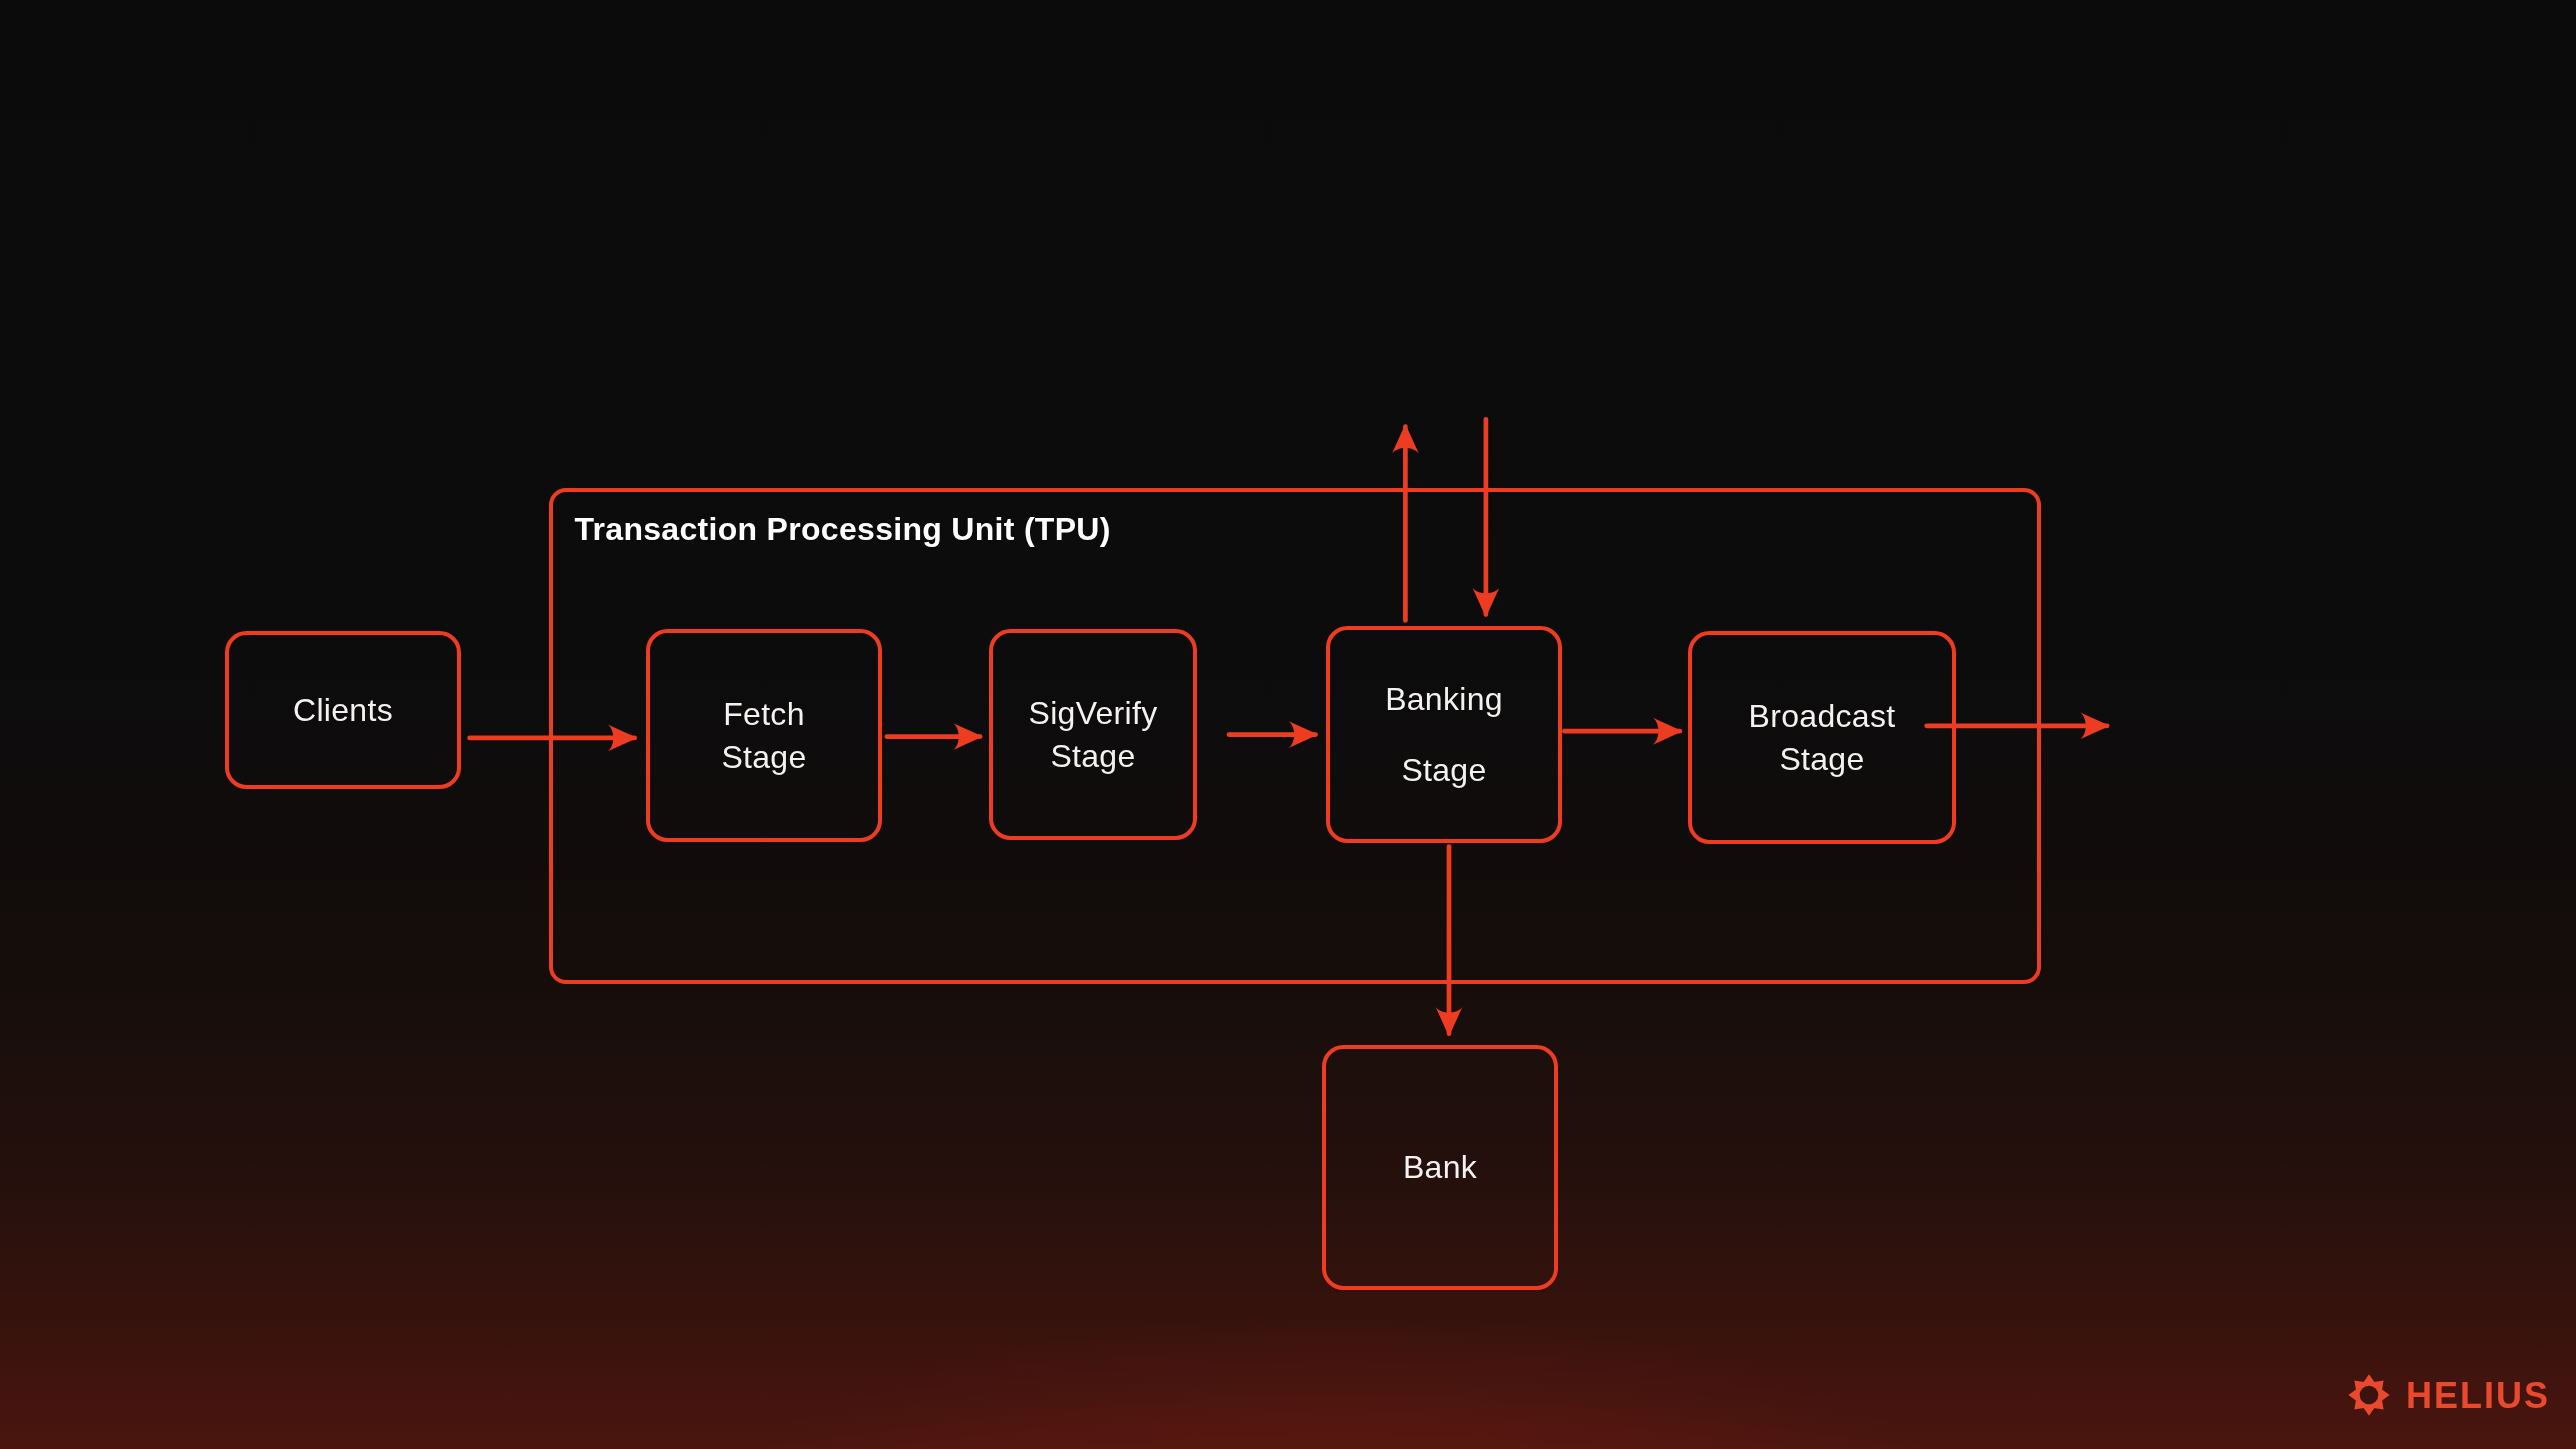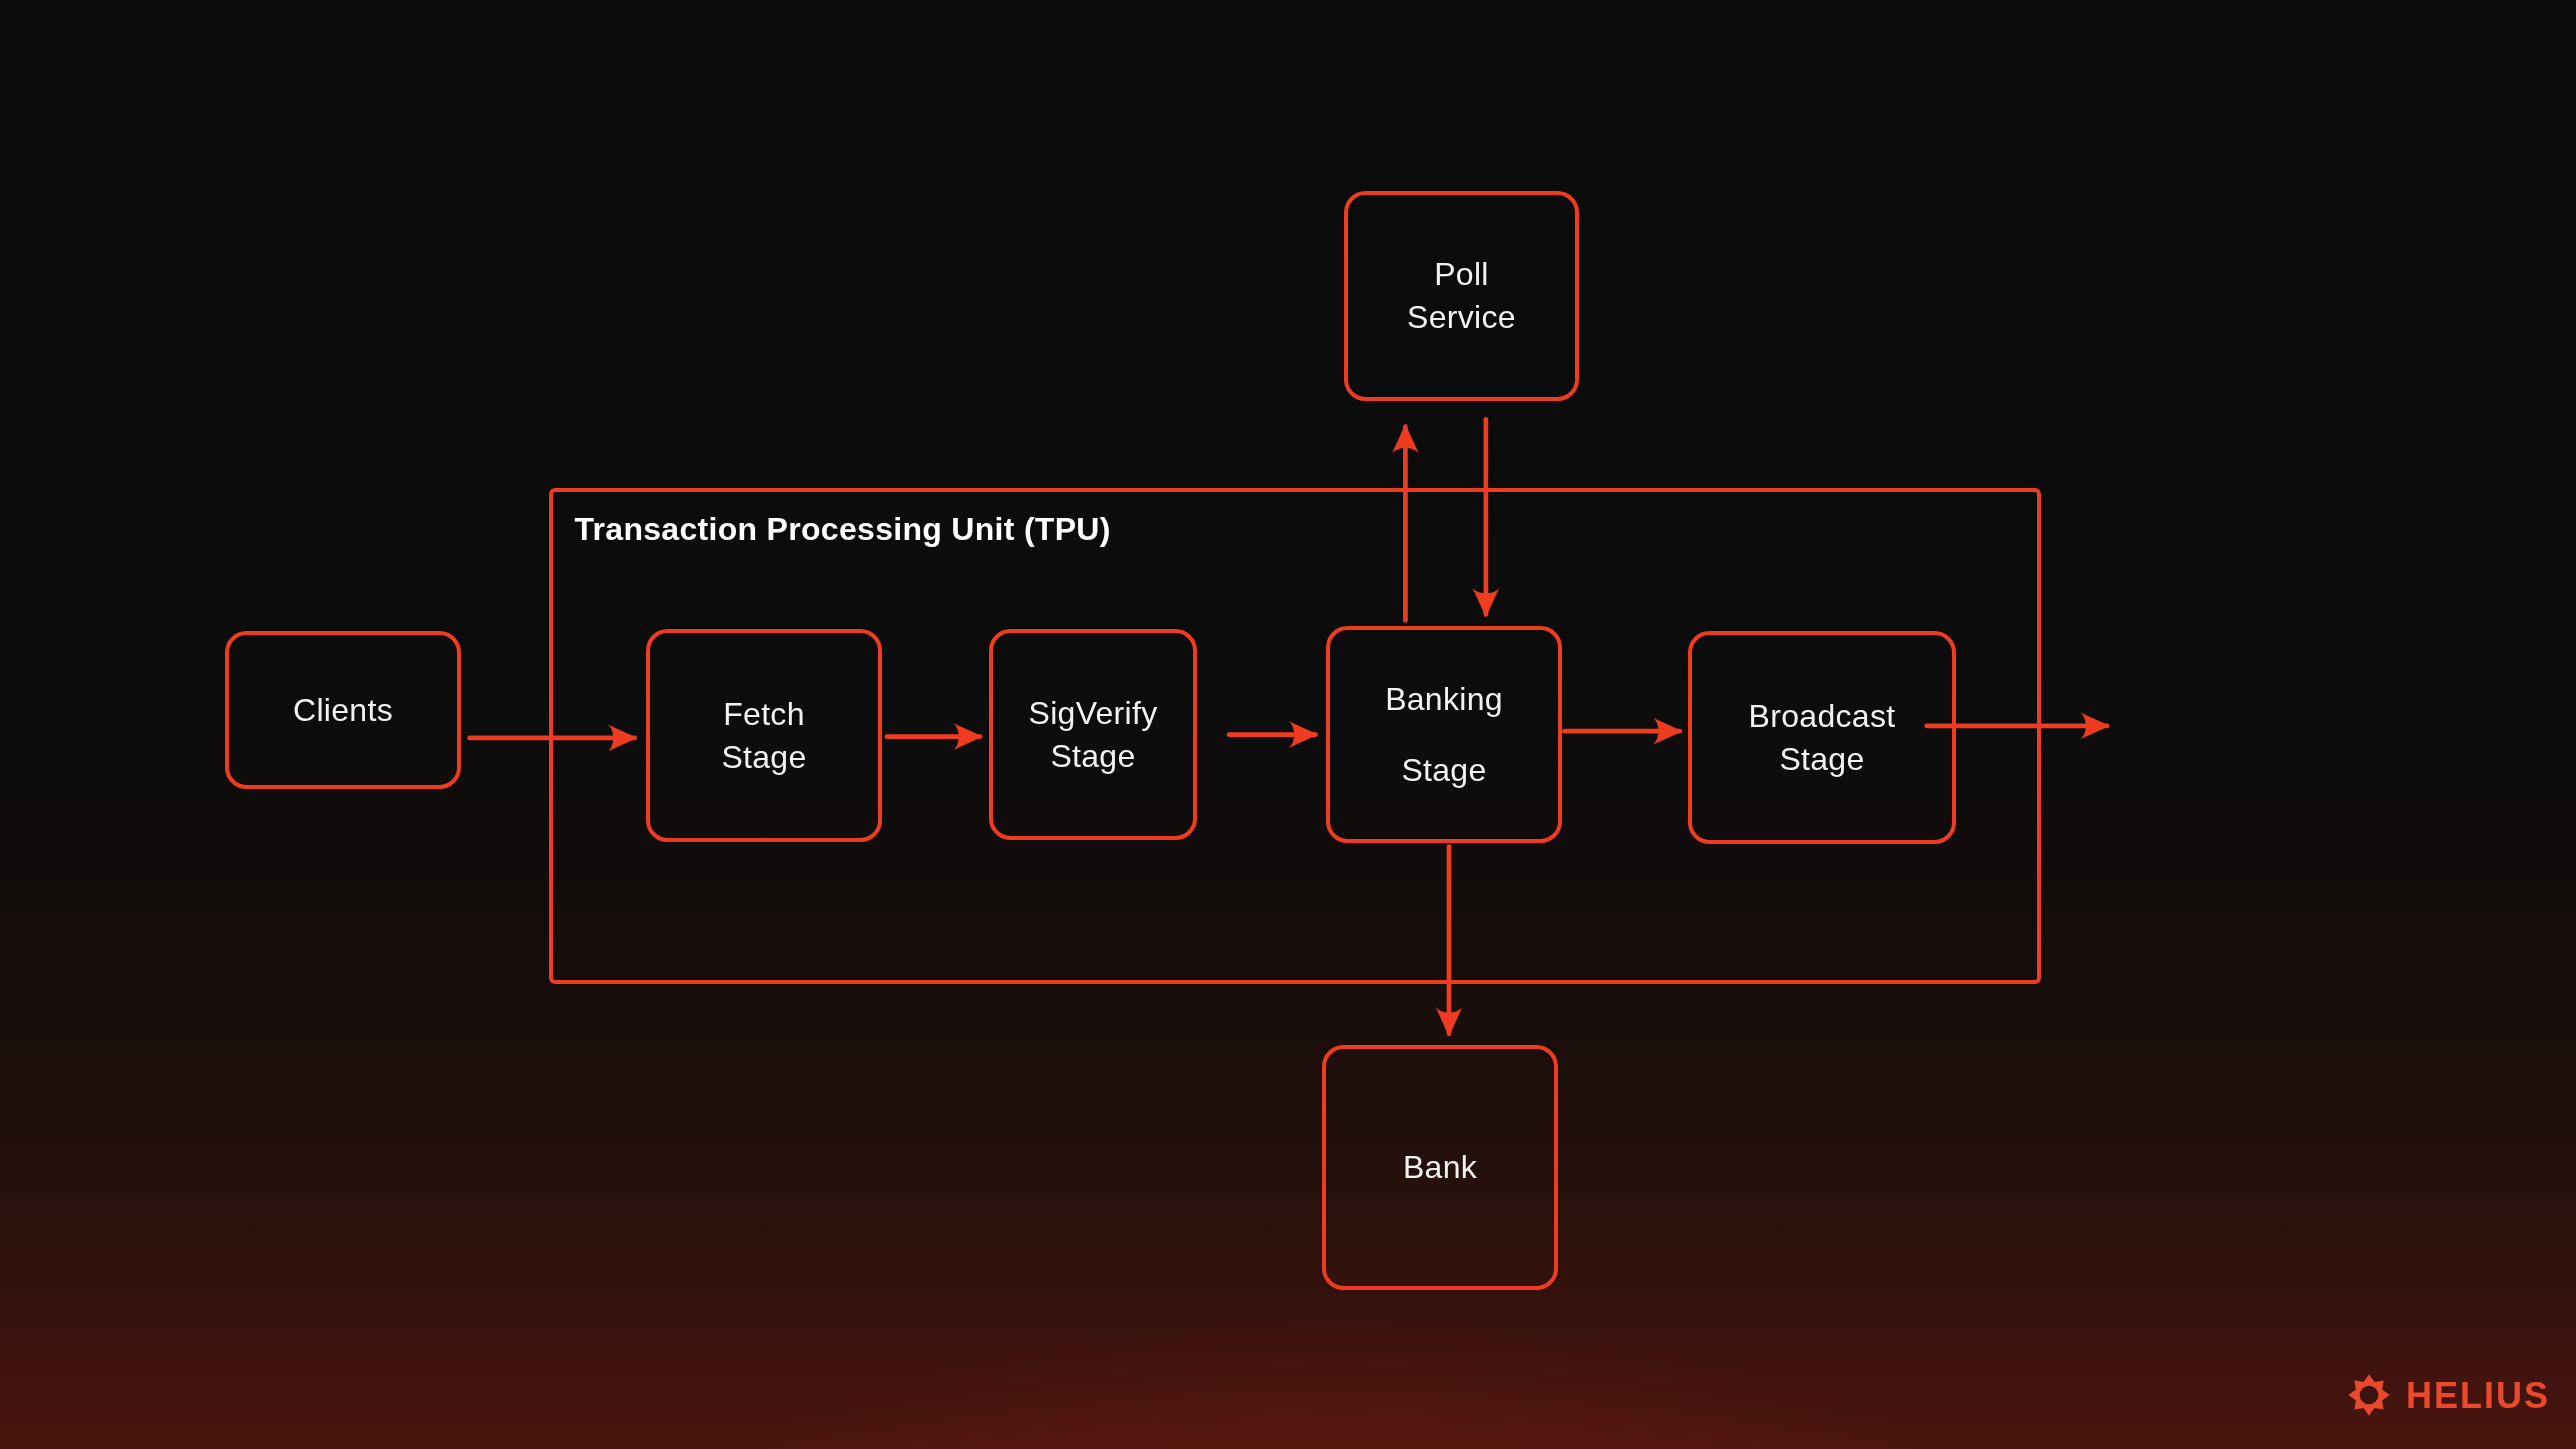--- a/index.html
+++ b/index.html
@@ -117,10 +117,6 @@
   </div>
 
 
-  <div class="node n-poll">
-    <span>Poll</span>
-    <span>Service</span>
-  </div>
 
   <div class="node n-bank">
     <span>Bank</span>

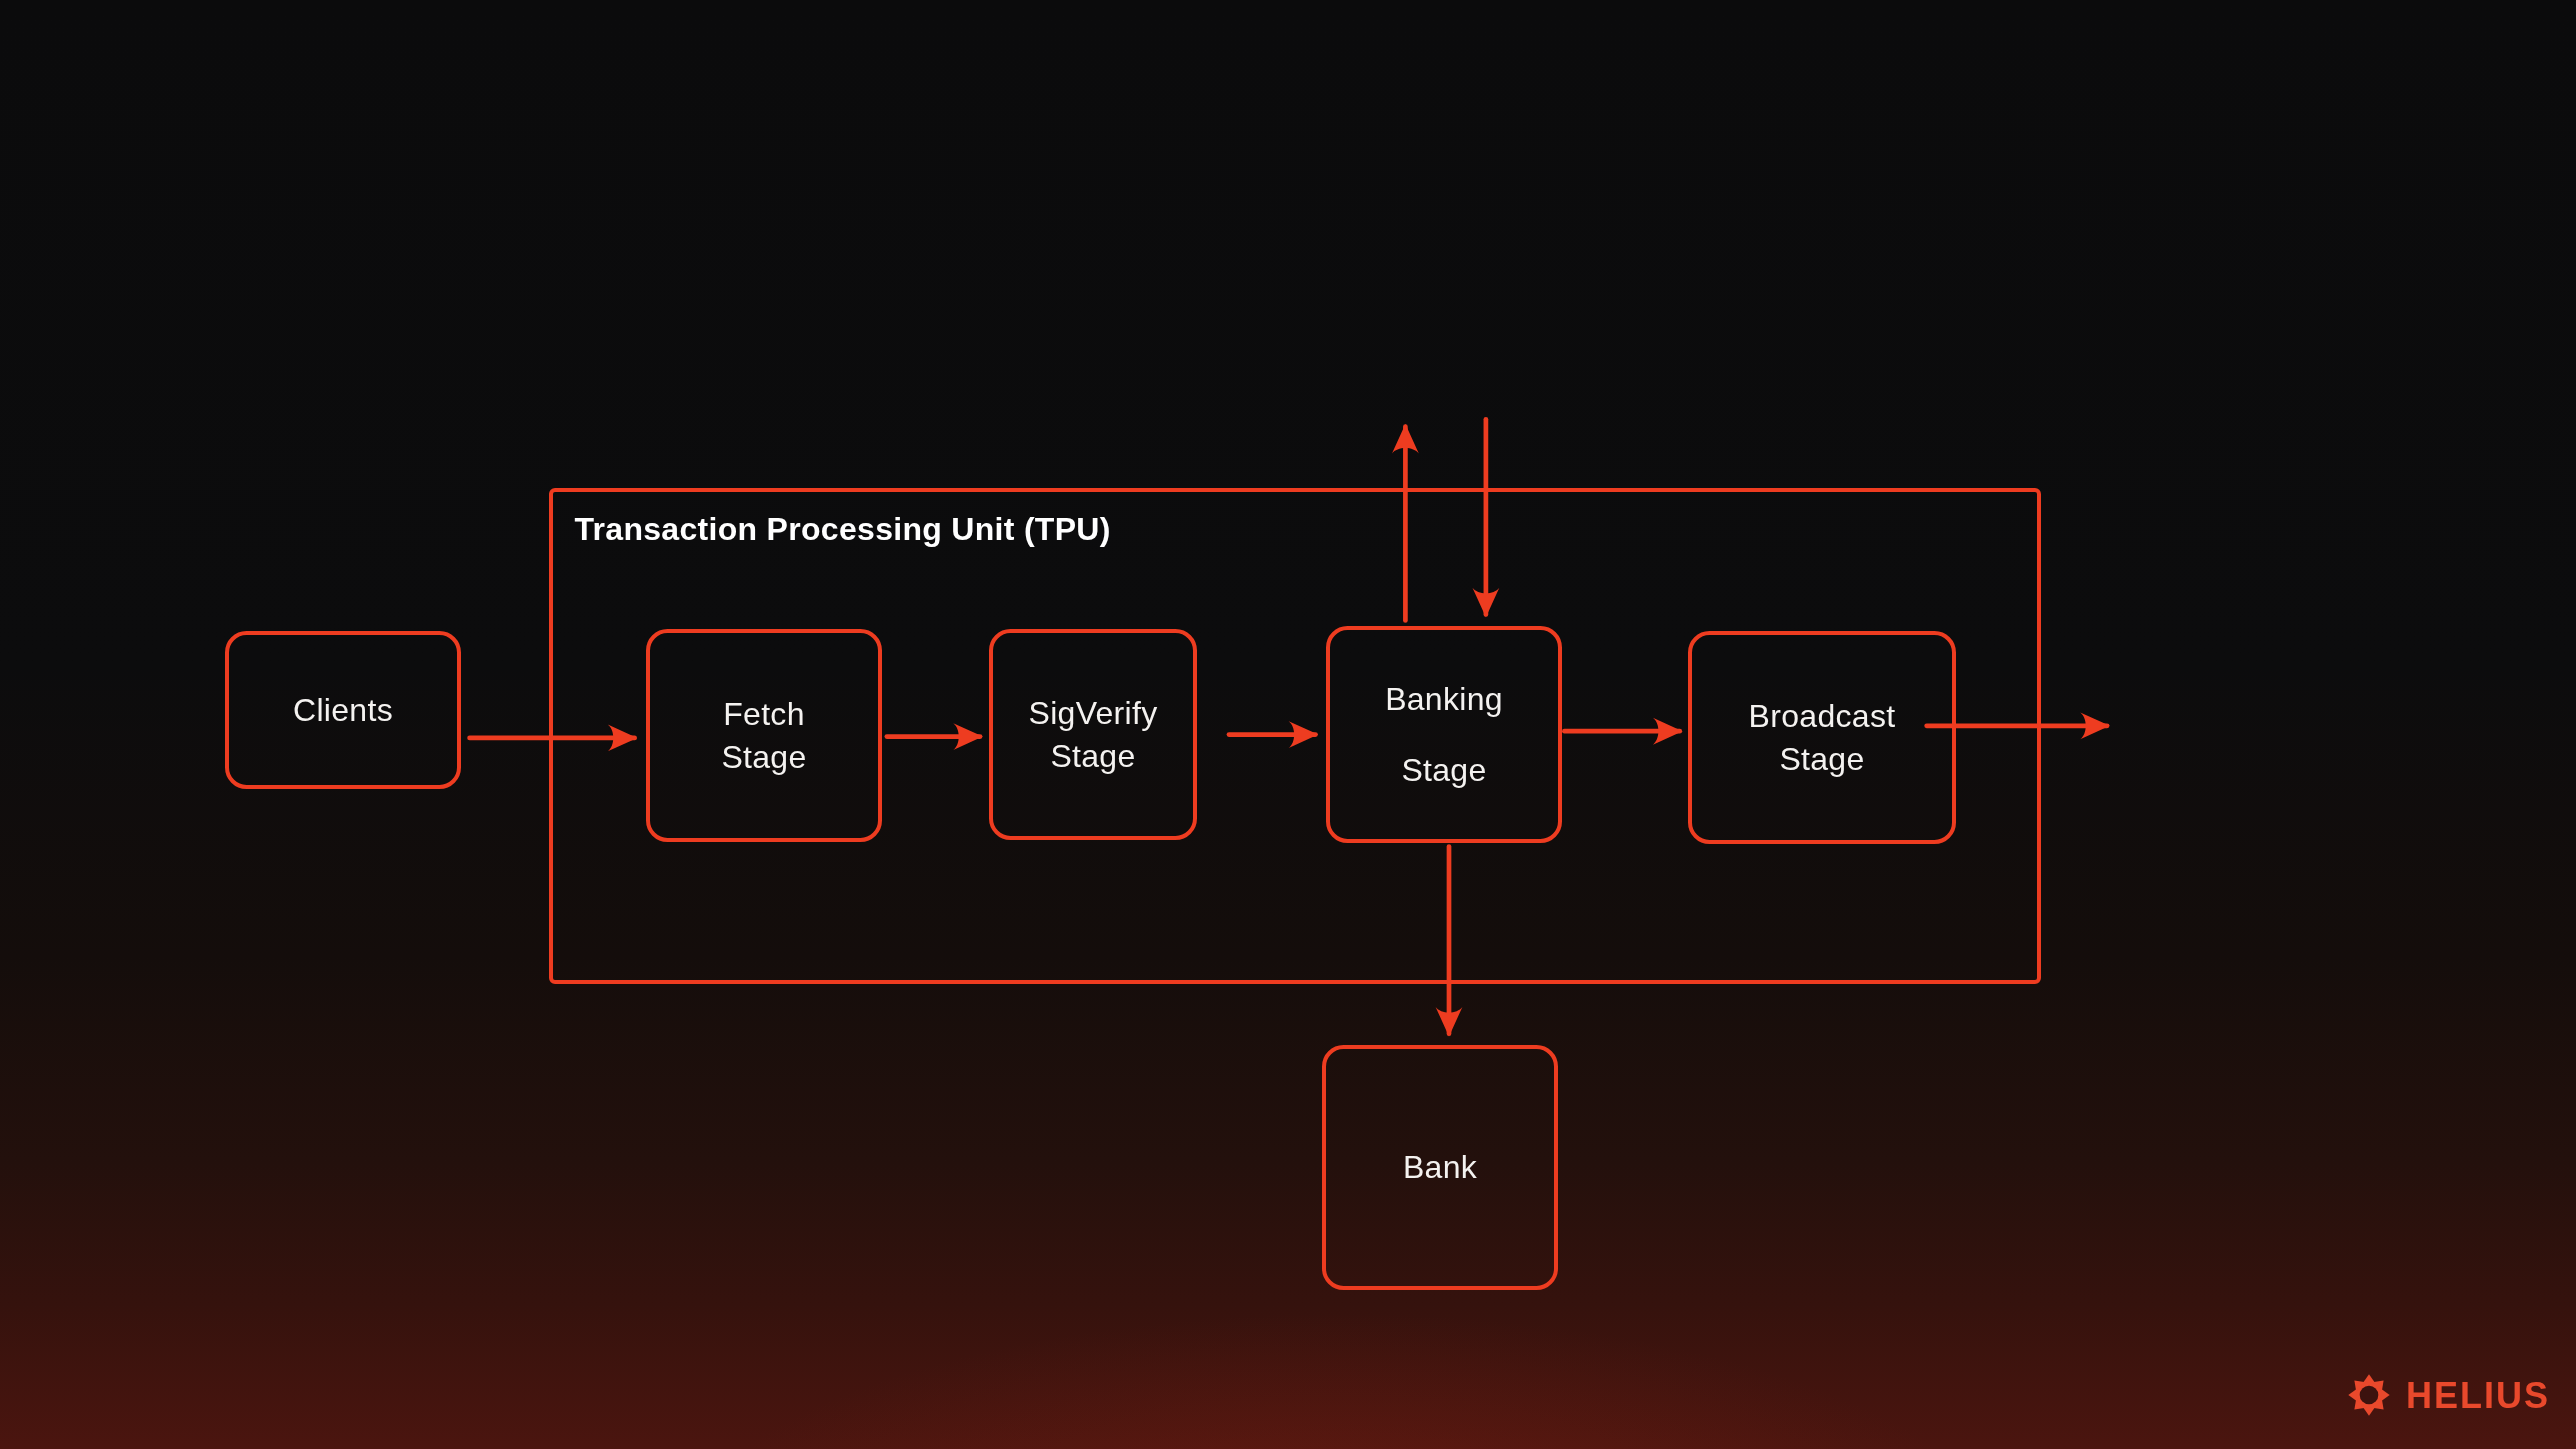--- a/index.html
+++ b/index.html
@@ -29,7 +29,7 @@
     position:absolute;
     left:549px;top:488px;width:1492px;height:496px;
     border:4.7px solid #ee3c20;
-    border-radius:6px;
+    border-radius:17px;
     box-sizing:border-box;
     text-decoration:underline;
   }

